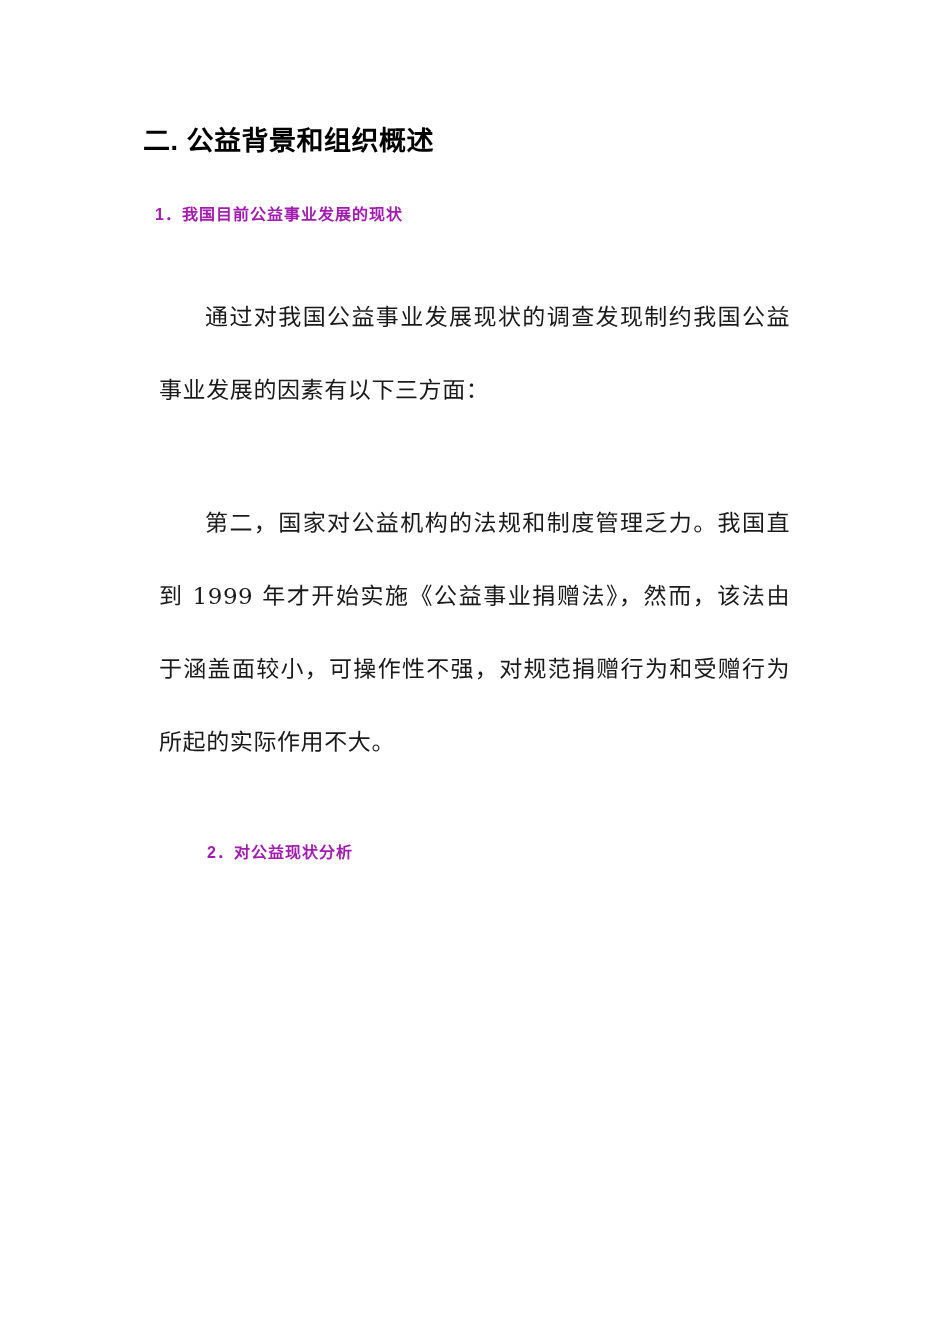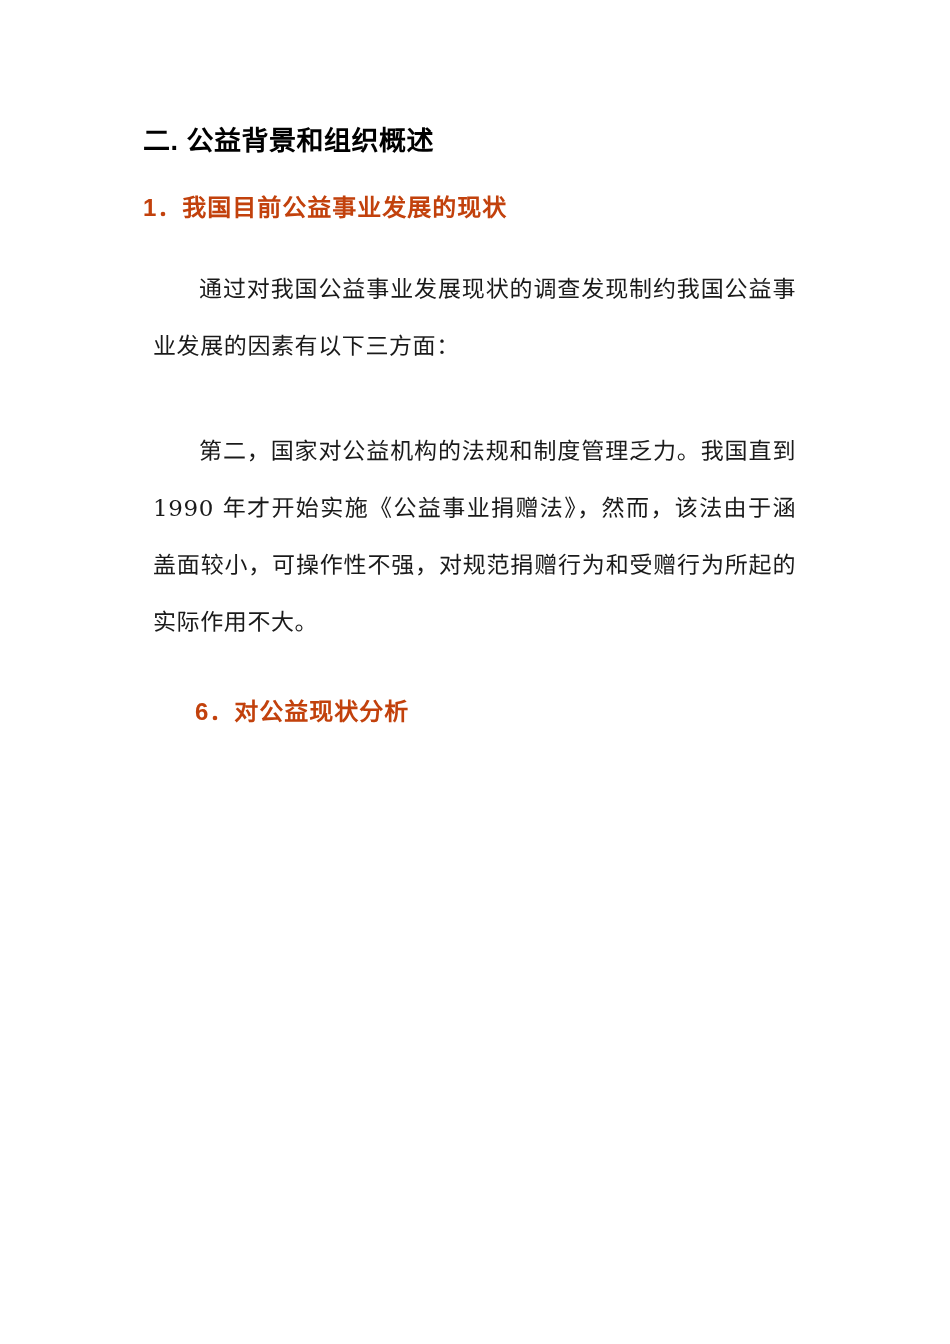--- a/index.html
+++ b/index.html
@@ -41,12 +41,12 @@
 
   .h-sub {
     font-family: "Liberation Sans", "DejaVu Sans", sans-serif;
-    font-size: 24px;
+    font-size: 16px;
     font-weight: 600;
-    color: #c2410c;
+    color: #a21caf;
     letter-spacing: 1px;
     line-height: 1.25;
-    margin: 0;
+    margin: 12px;
     padding: 0;
     white-space: pre;
   }

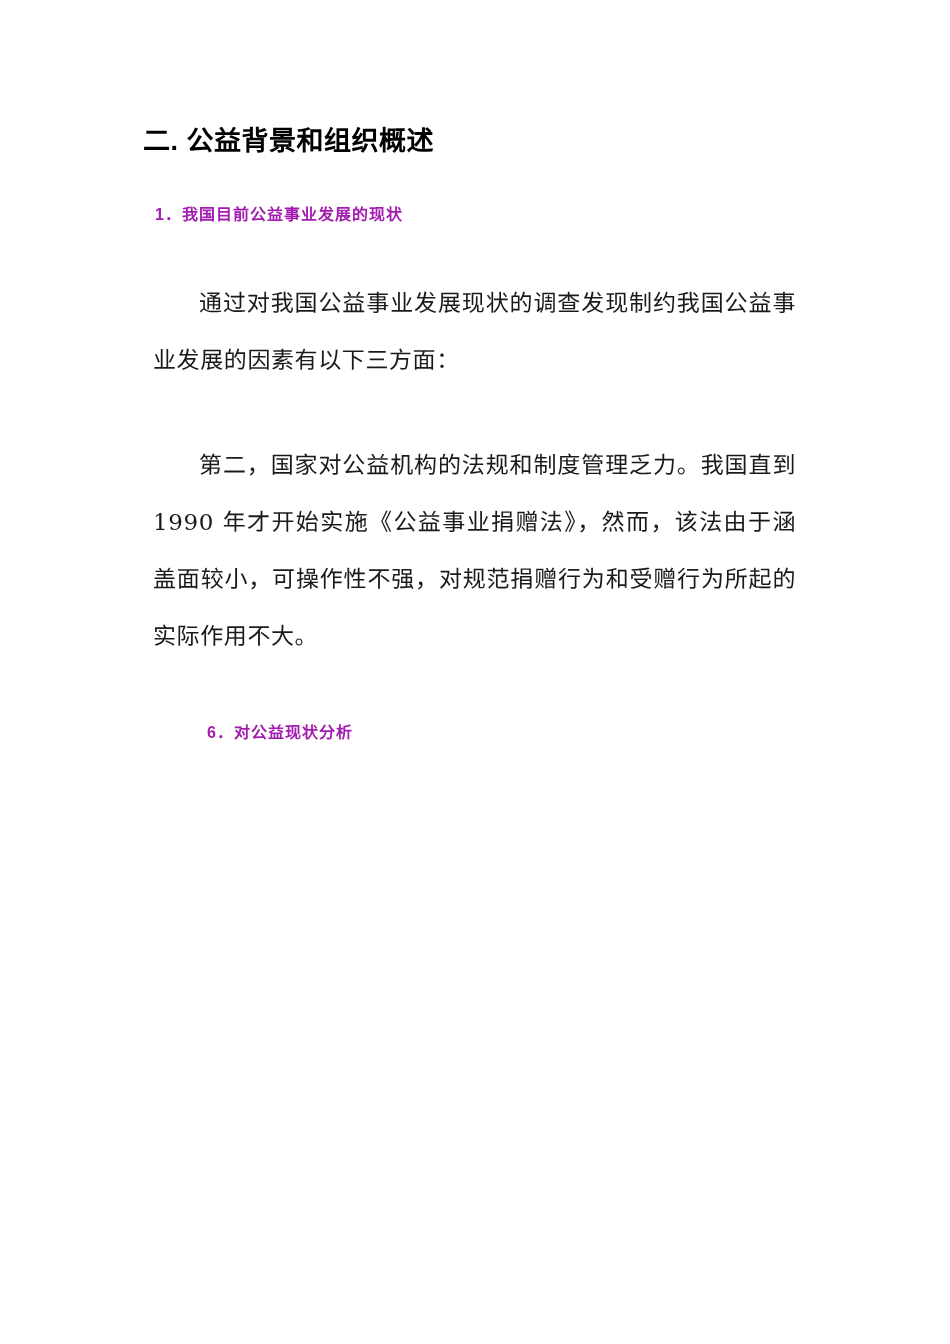--- a/index.html
+++ b/index.html
@@ -61,11 +61,11 @@
     font-size: 23px;
     font-weight: 400;
     color: #1a1a1a;
-    line-height: 57px;
+    line-height: 73px;
     text-align: justify;
     text-justify: inter-character;
     text-indent: 2em;
-    margin: 10px;
+    margin: 16px;
     padding: 0;
     letter-spacing: 0.6px;
     word-break: break-all;

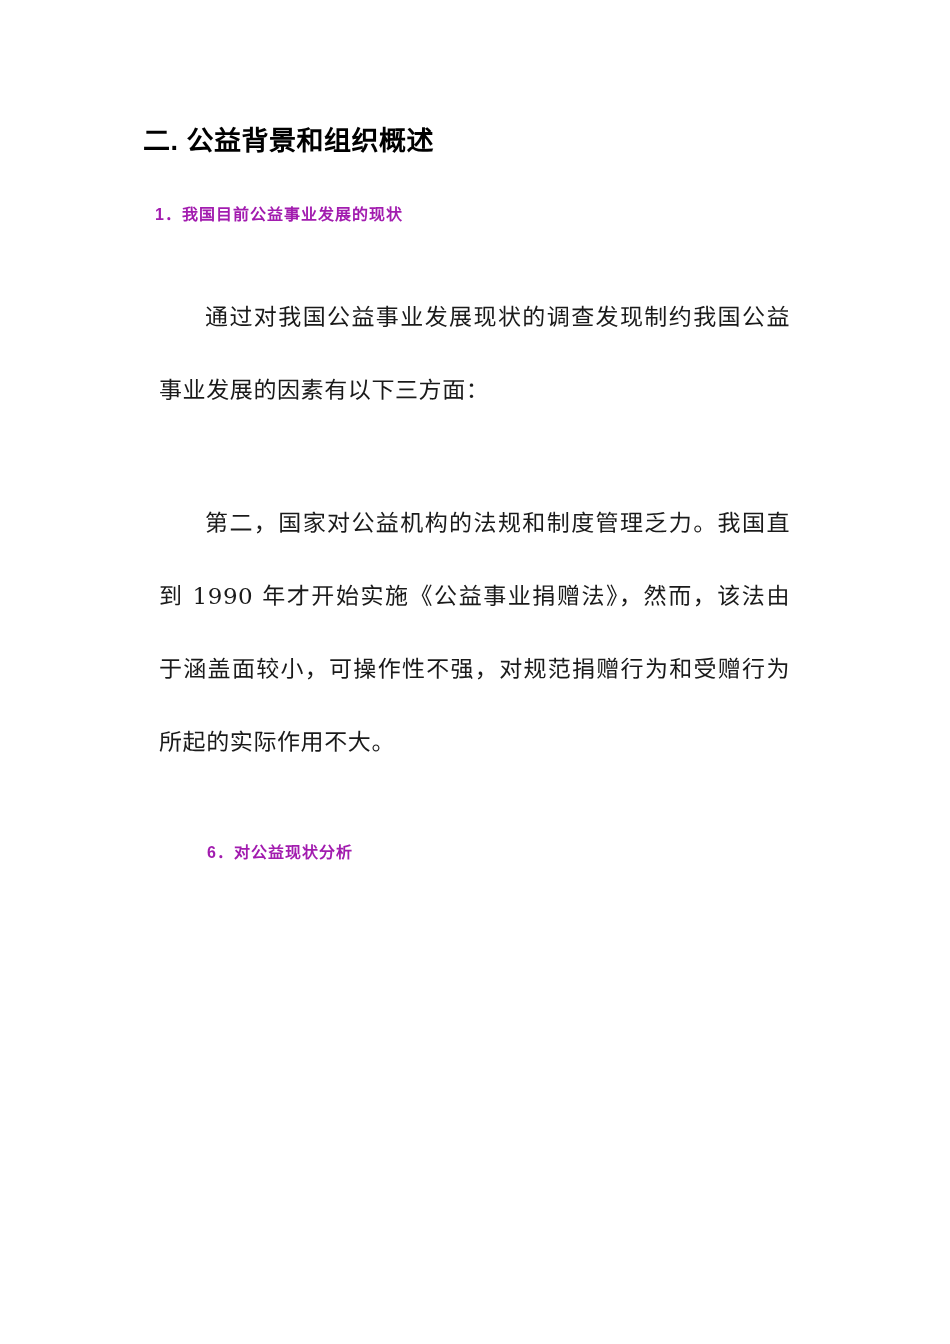--- a/index.html
+++ b/index.html
@@ -101,7 +101,7 @@
 
     <div class="sp-pp"></div>
 
-    <p class="para">第二，国家对公益机构的法规和制度管理乏力。我国直到 1990 年才开始实施《公益事业捐赠法》，然而，该法由于涵盖面较小，可操作性不强，对规范捐赠行为和受赠行为所起的实际作用不大。</p>
+    <p class="para">第二，国家对公益机构的法规和制度管理乏力。我国直到 1999 年才开始实施《公益事业捐赠法》，然而，该法由于涵盖面较小，可操作性不强，对规范捐赠行为和受赠行为所起的实际作用不大。</p>
 
     <div class="sp-pp"></div>
 

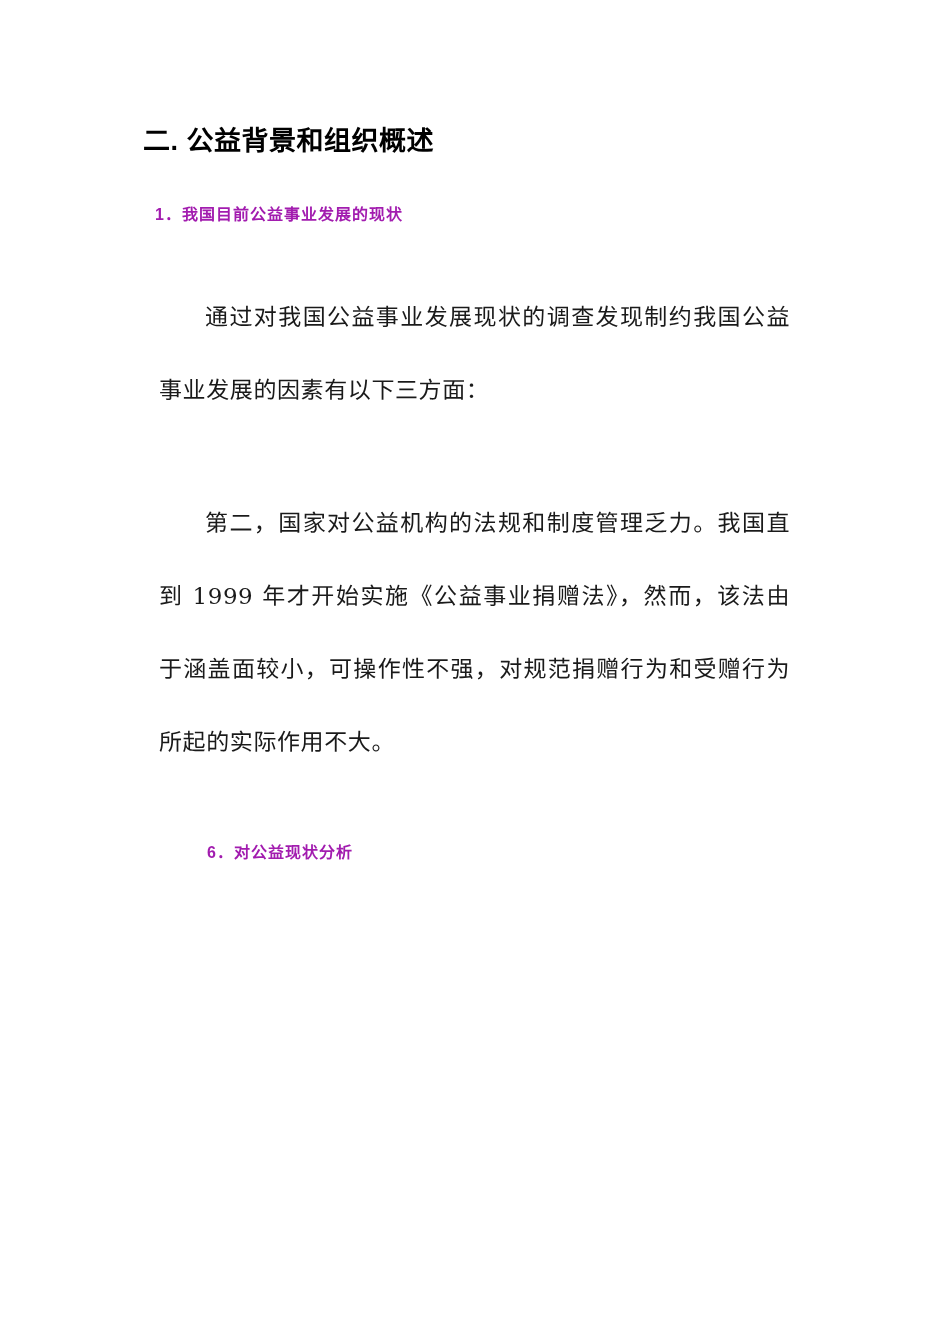--- a/index.html
+++ b/index.html
@@ -108,7 +108,7 @@
 
     <div class="sp-h3"></div>
 
-    <h2 class="h-sub h-sub-indent">6．对公益现状分析</h2>
+    <h2 class="h-sub h-sub-indent">2．对公益现状分析</h2>
 
   </div>
 </div>

